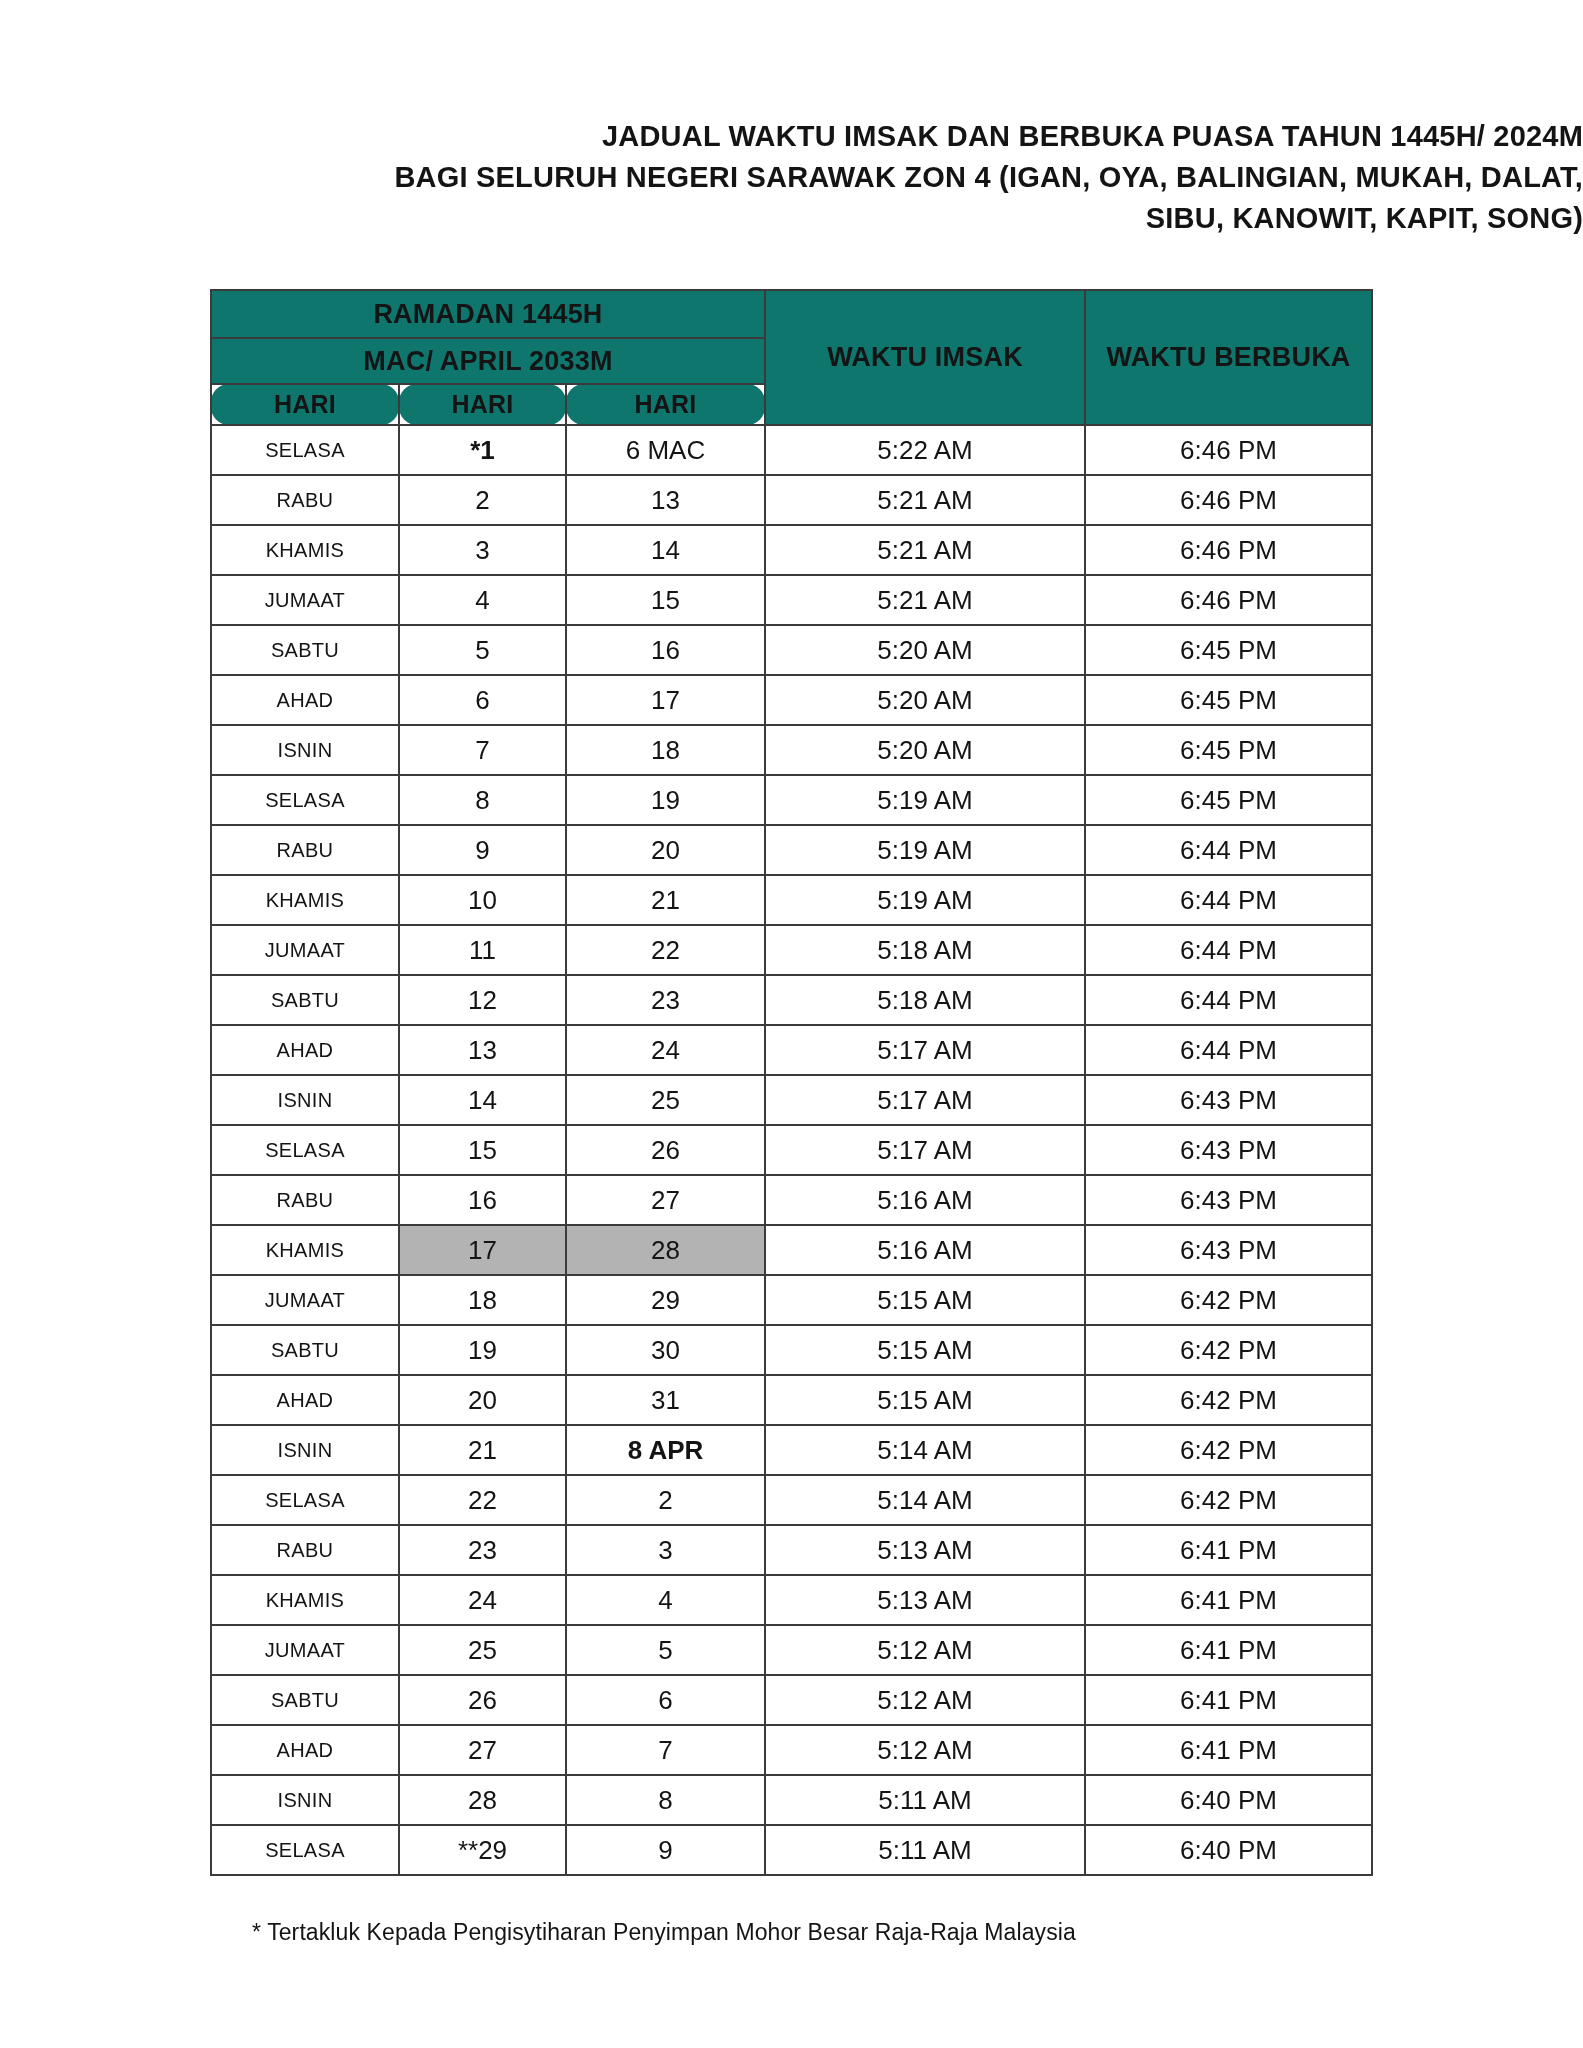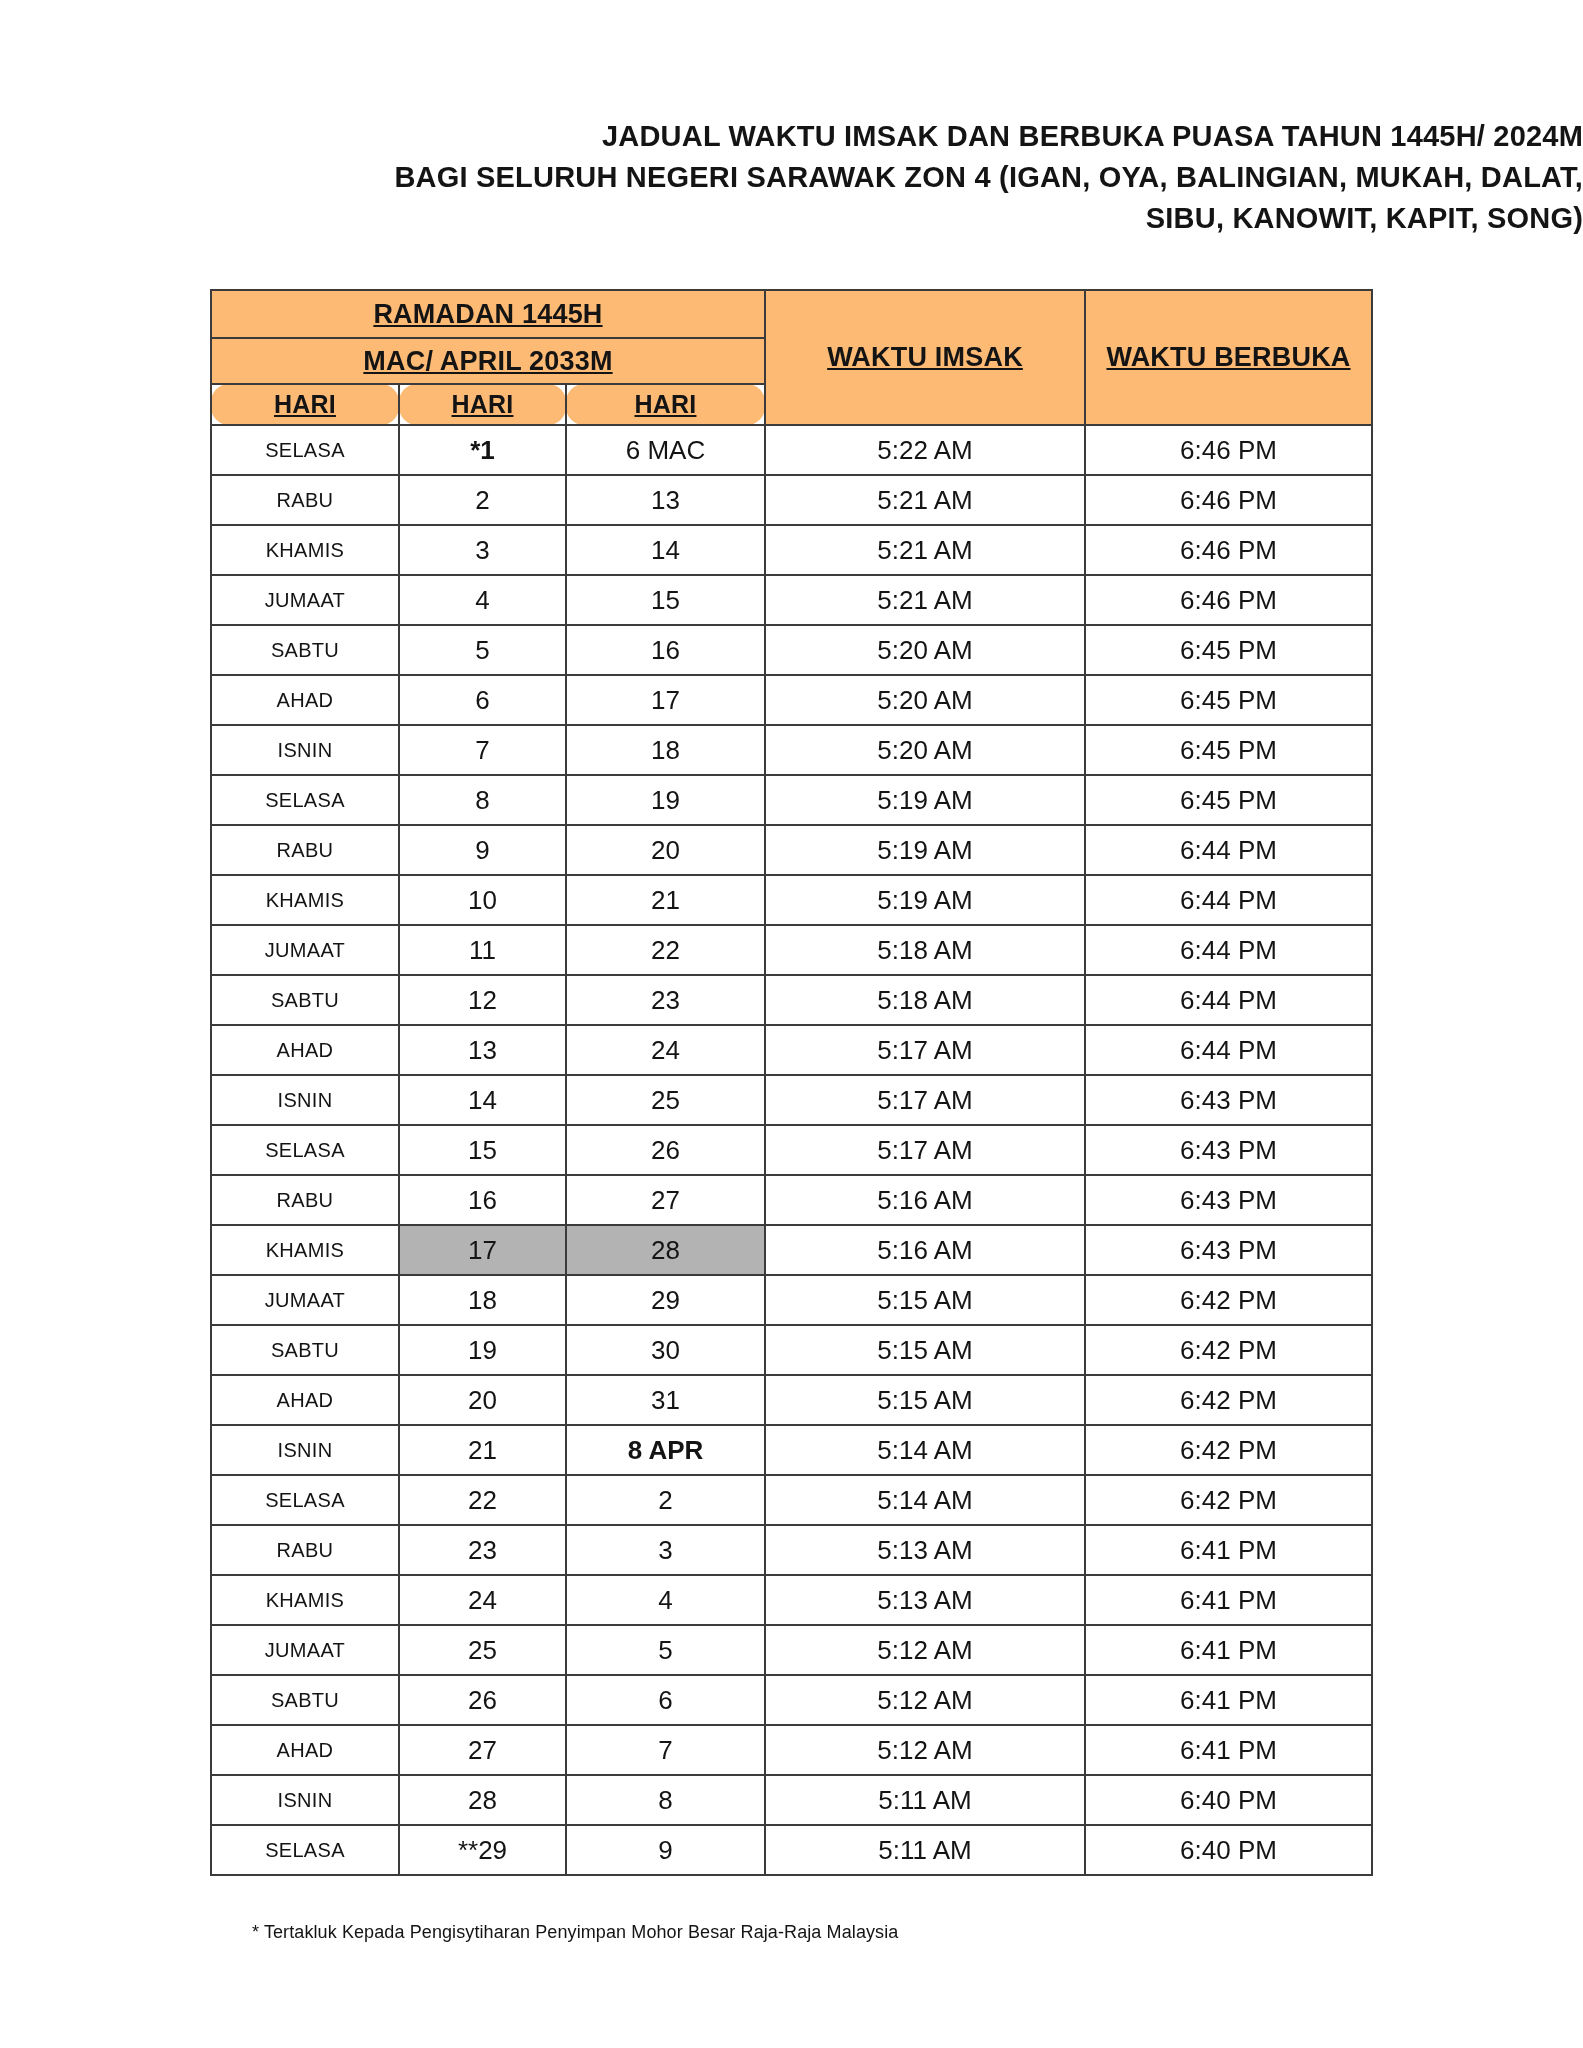--- a/index.html
+++ b/index.html
@@ -43,11 +43,10 @@
     white-space: nowrap;
   }
   th.hdr {
-    background: #fdba74;
+    background: #0f766e;
     font-weight: 700;
     font-size: 27px;
     letter-spacing: 0.2px;
-    text-decoration: underline;
   }
   tr.hrow1 th { height: 46px; }
   tr.hrow2 th { height: 44px; }

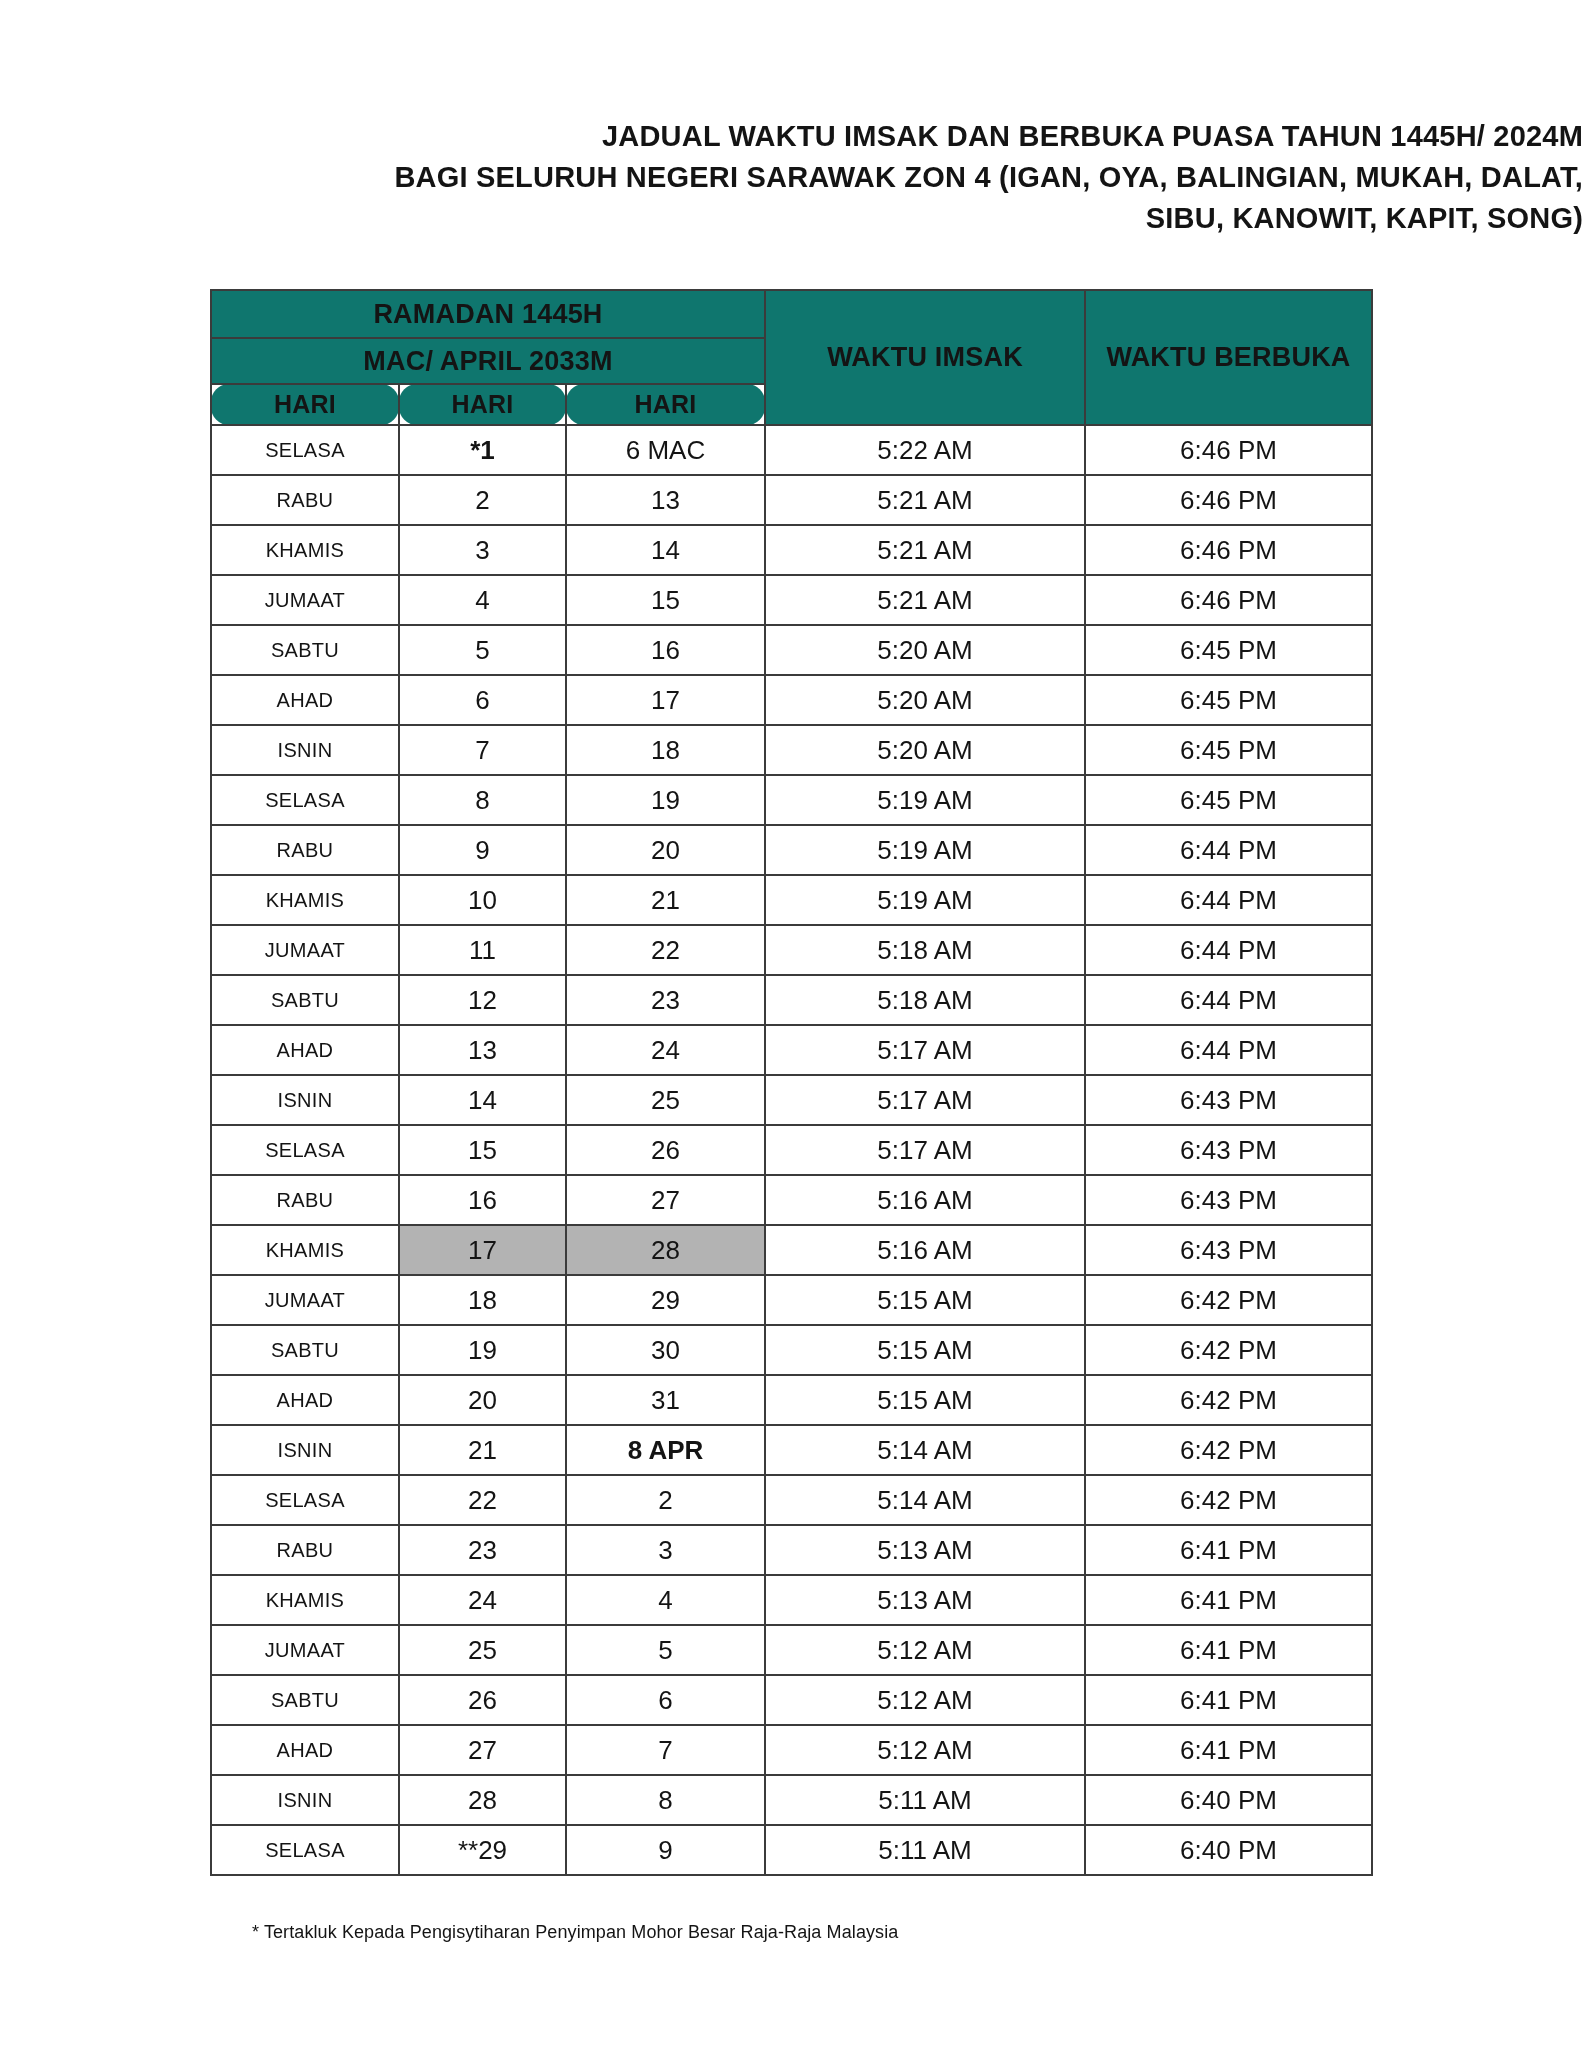--- a/index.html
+++ b/index.html
@@ -61,7 +61,7 @@
   tbody td.b  { font-weight: 700; }
   .footnotes {
     margin: 36px 0 1px 222px;
-    font-size: 18px;
+    font-size: 23px;
     line-height: 40px;
     letter-spacing: 0.1px;
   }

